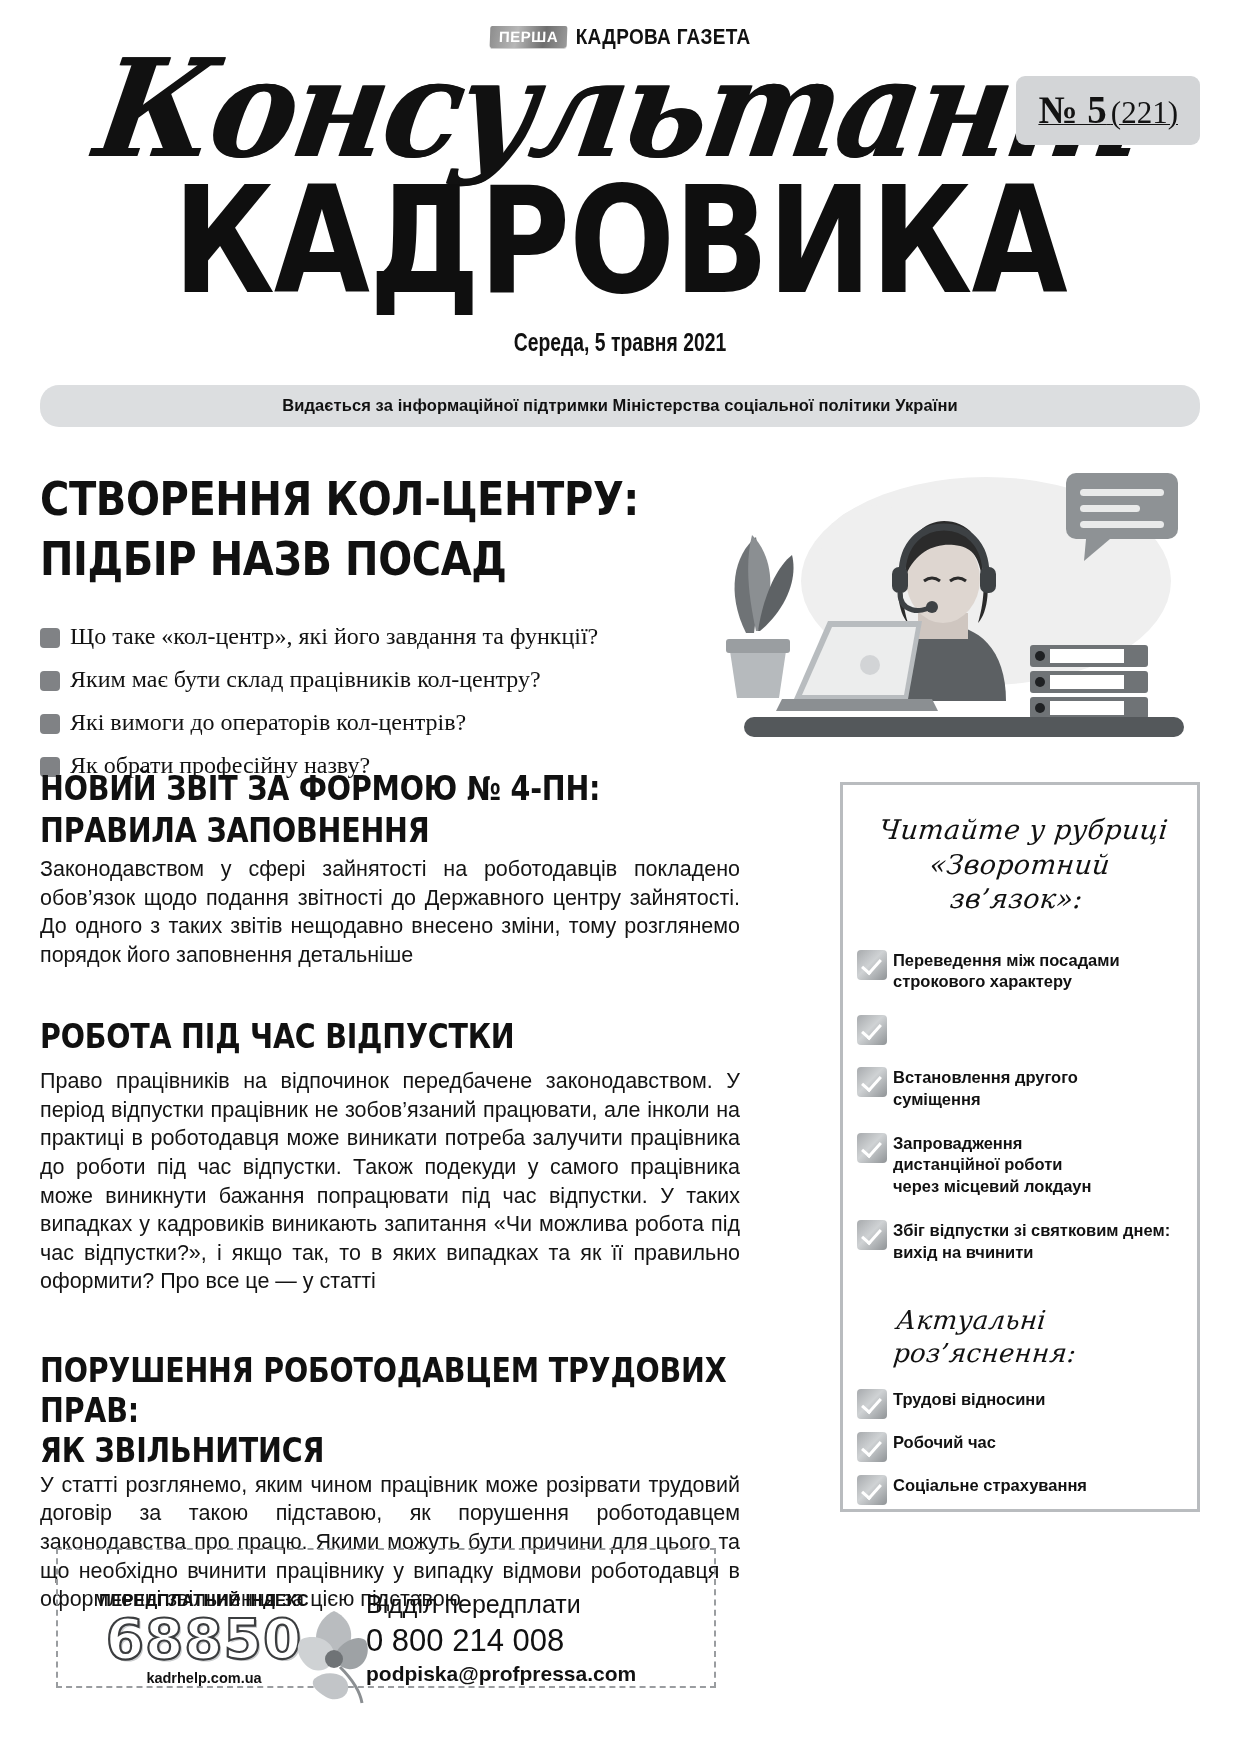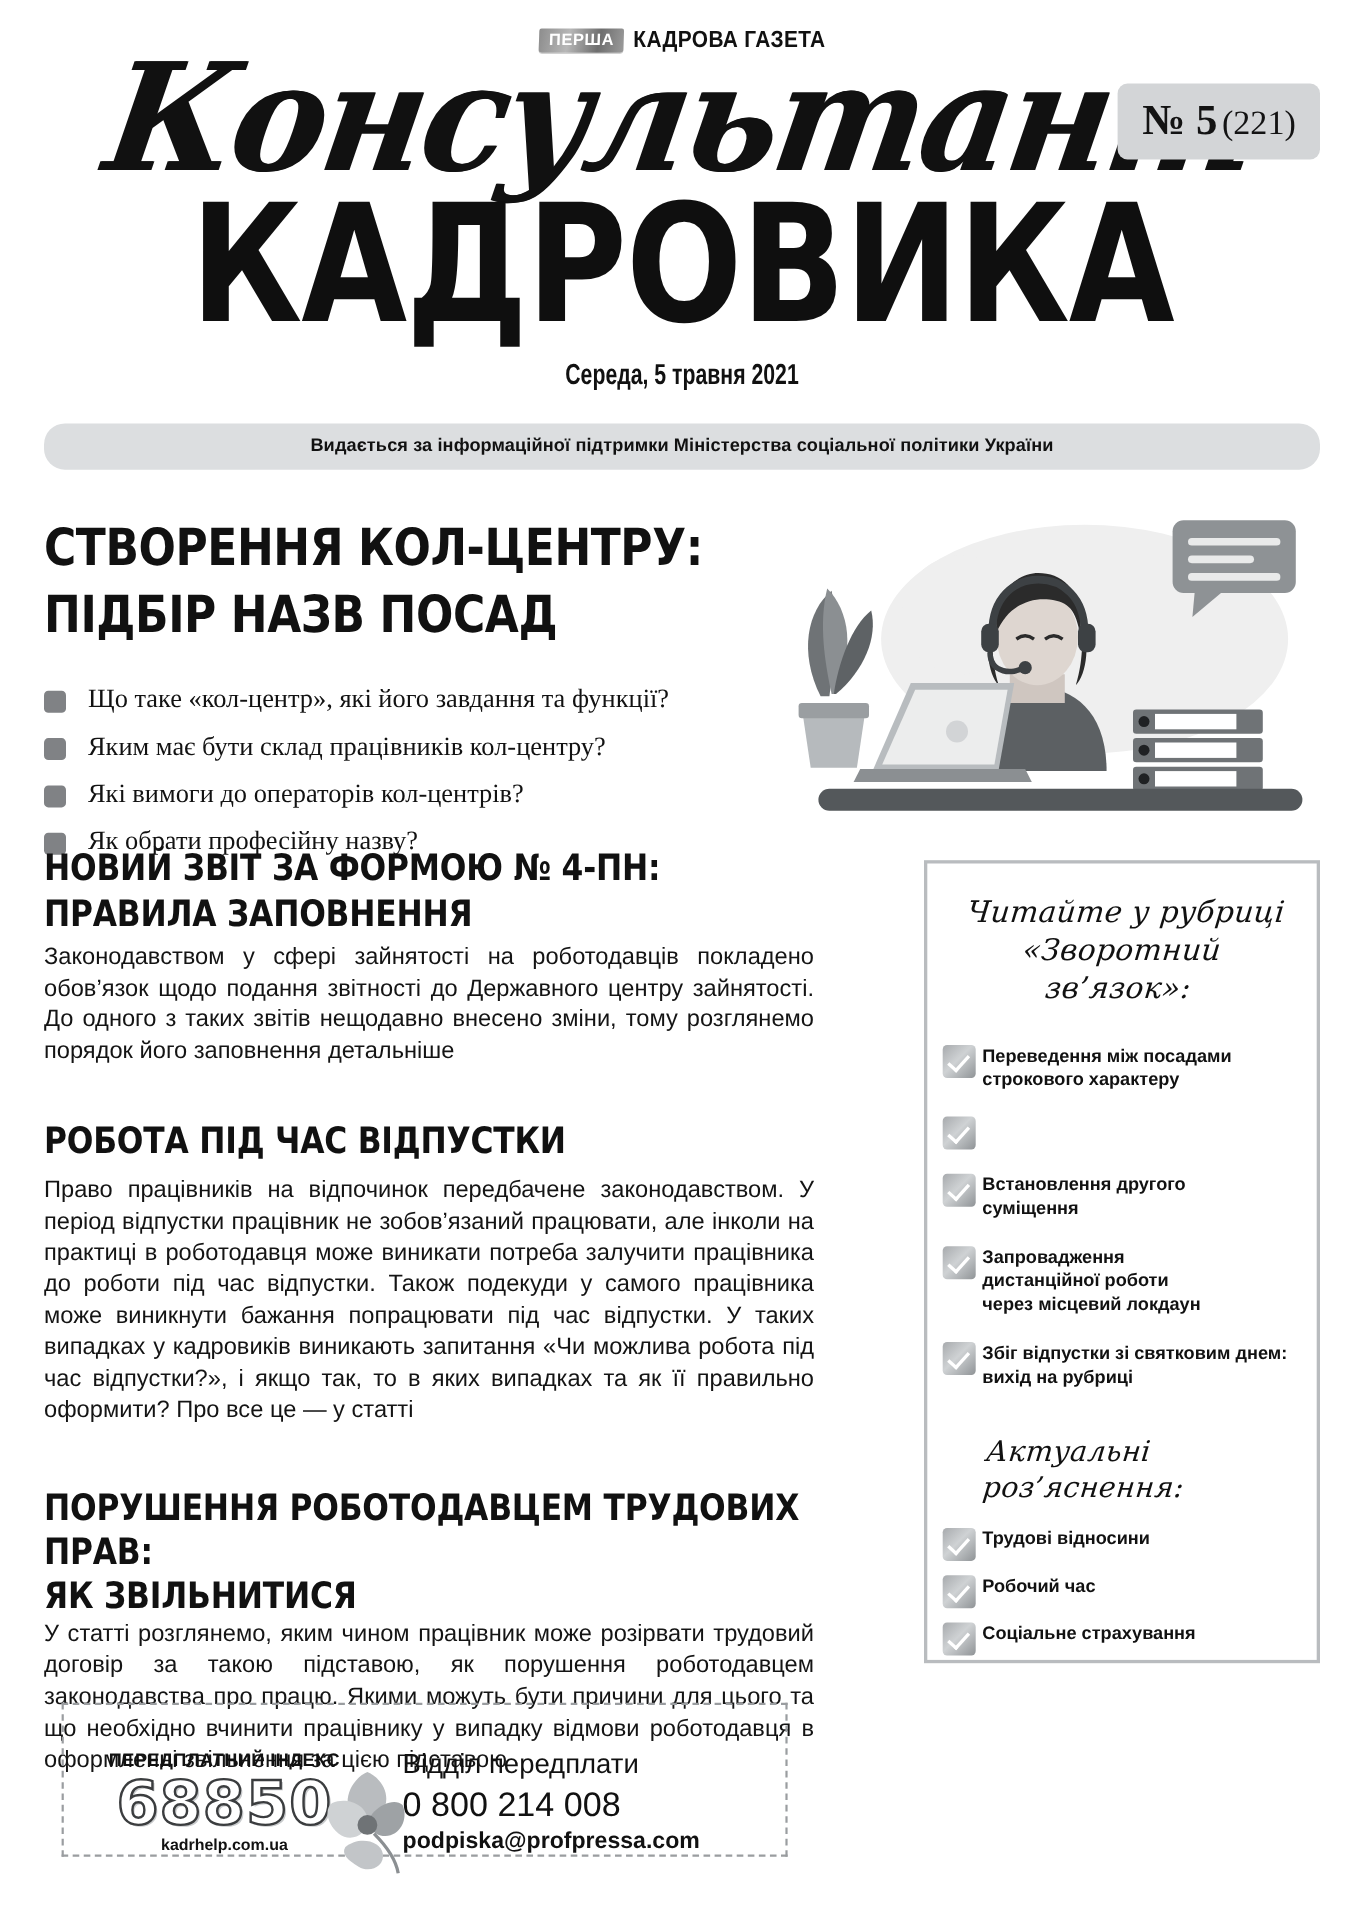--- a/index.html
+++ b/index.html
@@ -71,6 +71,7 @@
     color:#131313;
     line-height:1;
     white-space:nowrap;
+    text-decoration:underline;
   }
   .issue-badge .n{font-weight:bold;font-size:39px;}
   .issue-badge .paren{font-size:31px;}

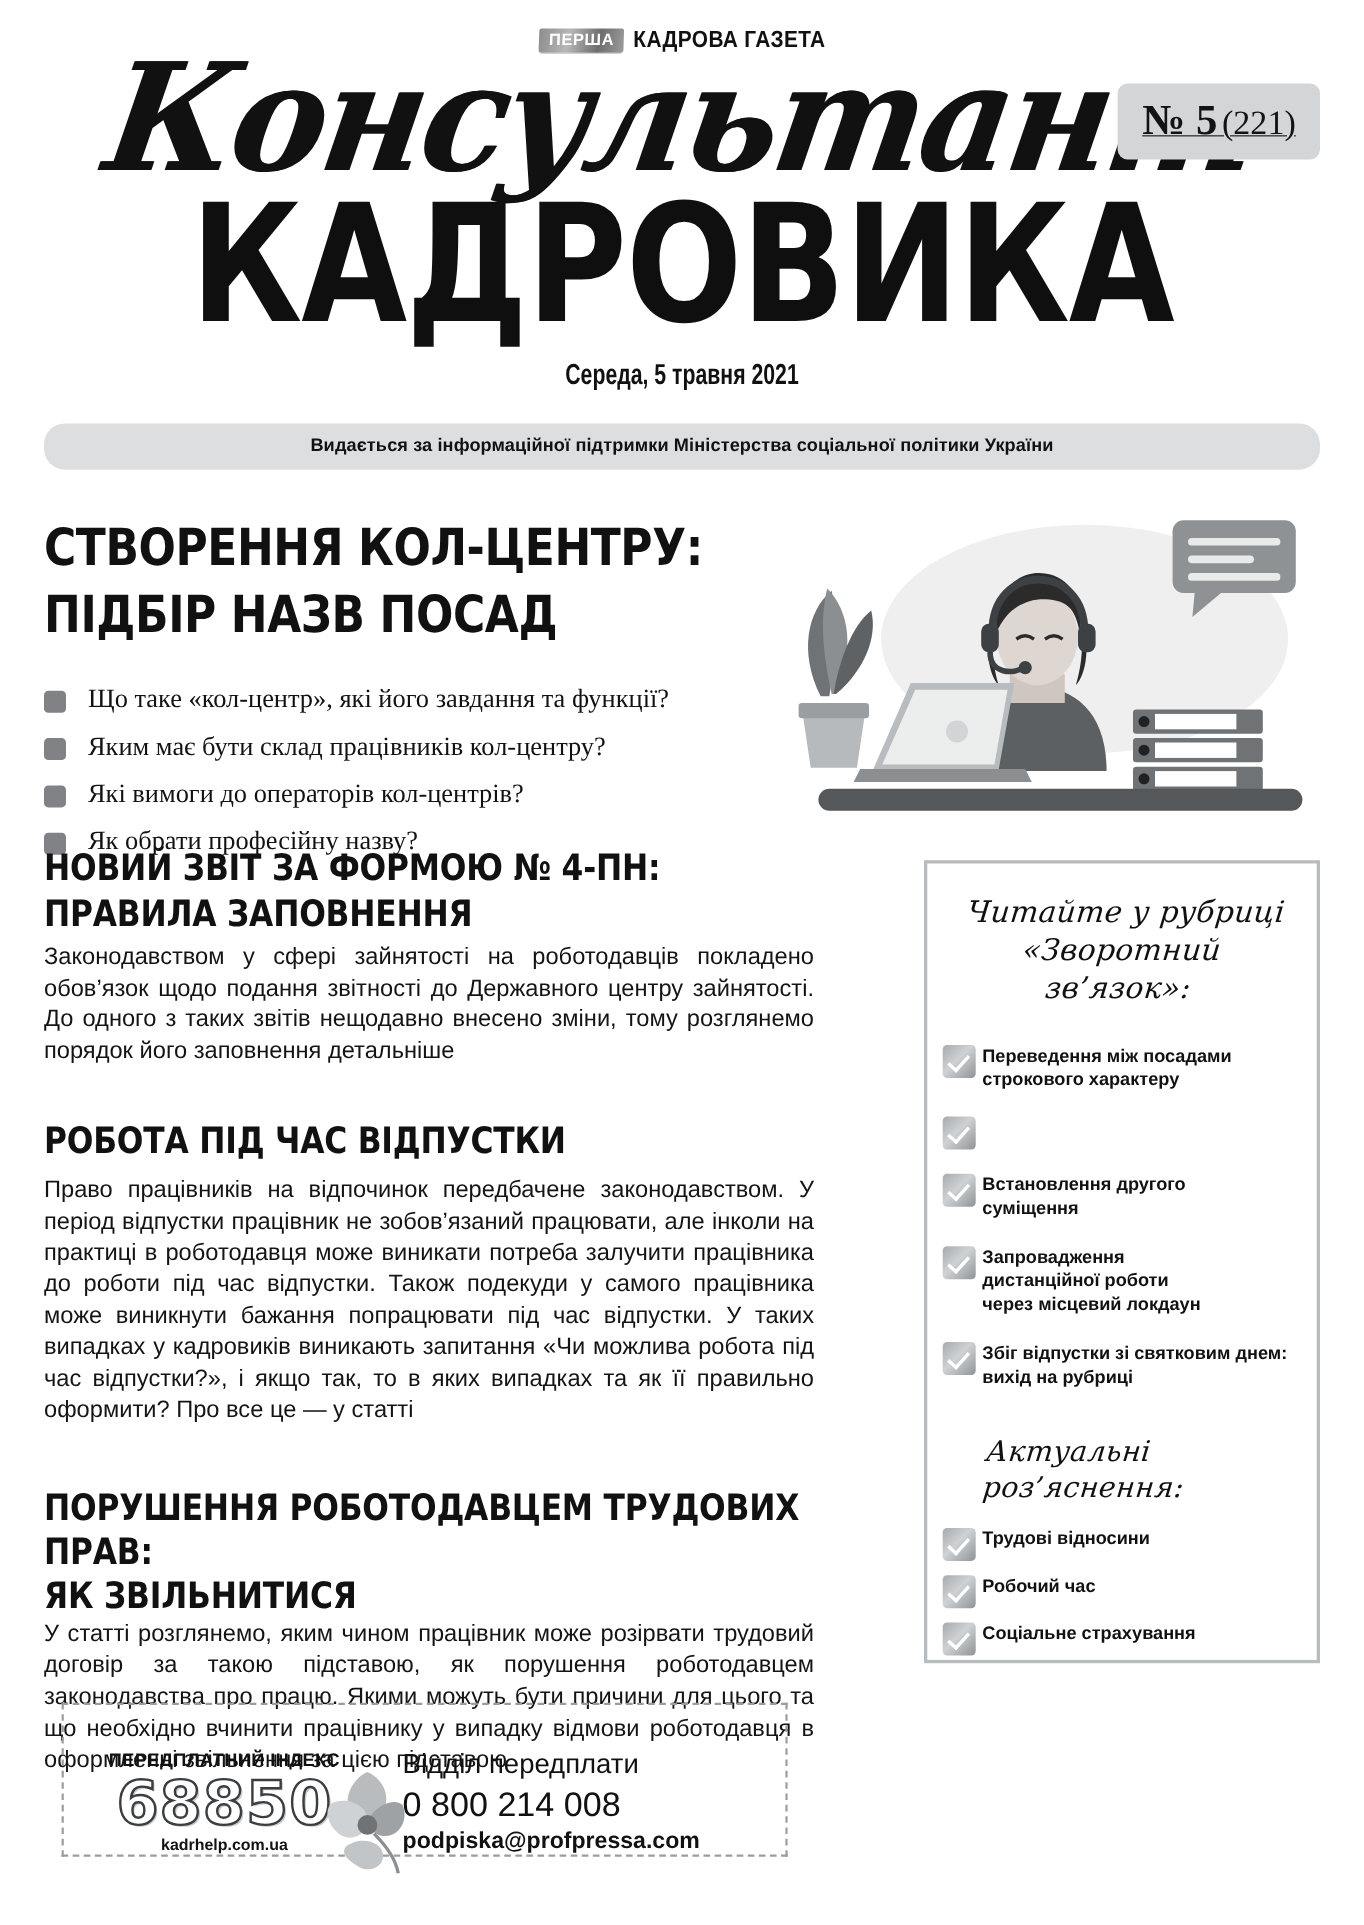--- a/index.html
+++ b/index.html
@@ -113,7 +113,7 @@
   }
   .lead-title div{margin-bottom:4px;}
   .bullets{margin-top:50px;width:640px;}
-  .bullet{display:flex;align-items:flex-start;gap:20px;margin-bottom:13px;text-align:right;}
+  .bullet{display:flex;align-items:flex-start;gap:10px;margin-bottom:13px;text-align:right;}
   .bullet-box{
     width:20px;height:20px;flex:0 0 20px;margin-top:7px;
     background:#808285;border-radius:4px;

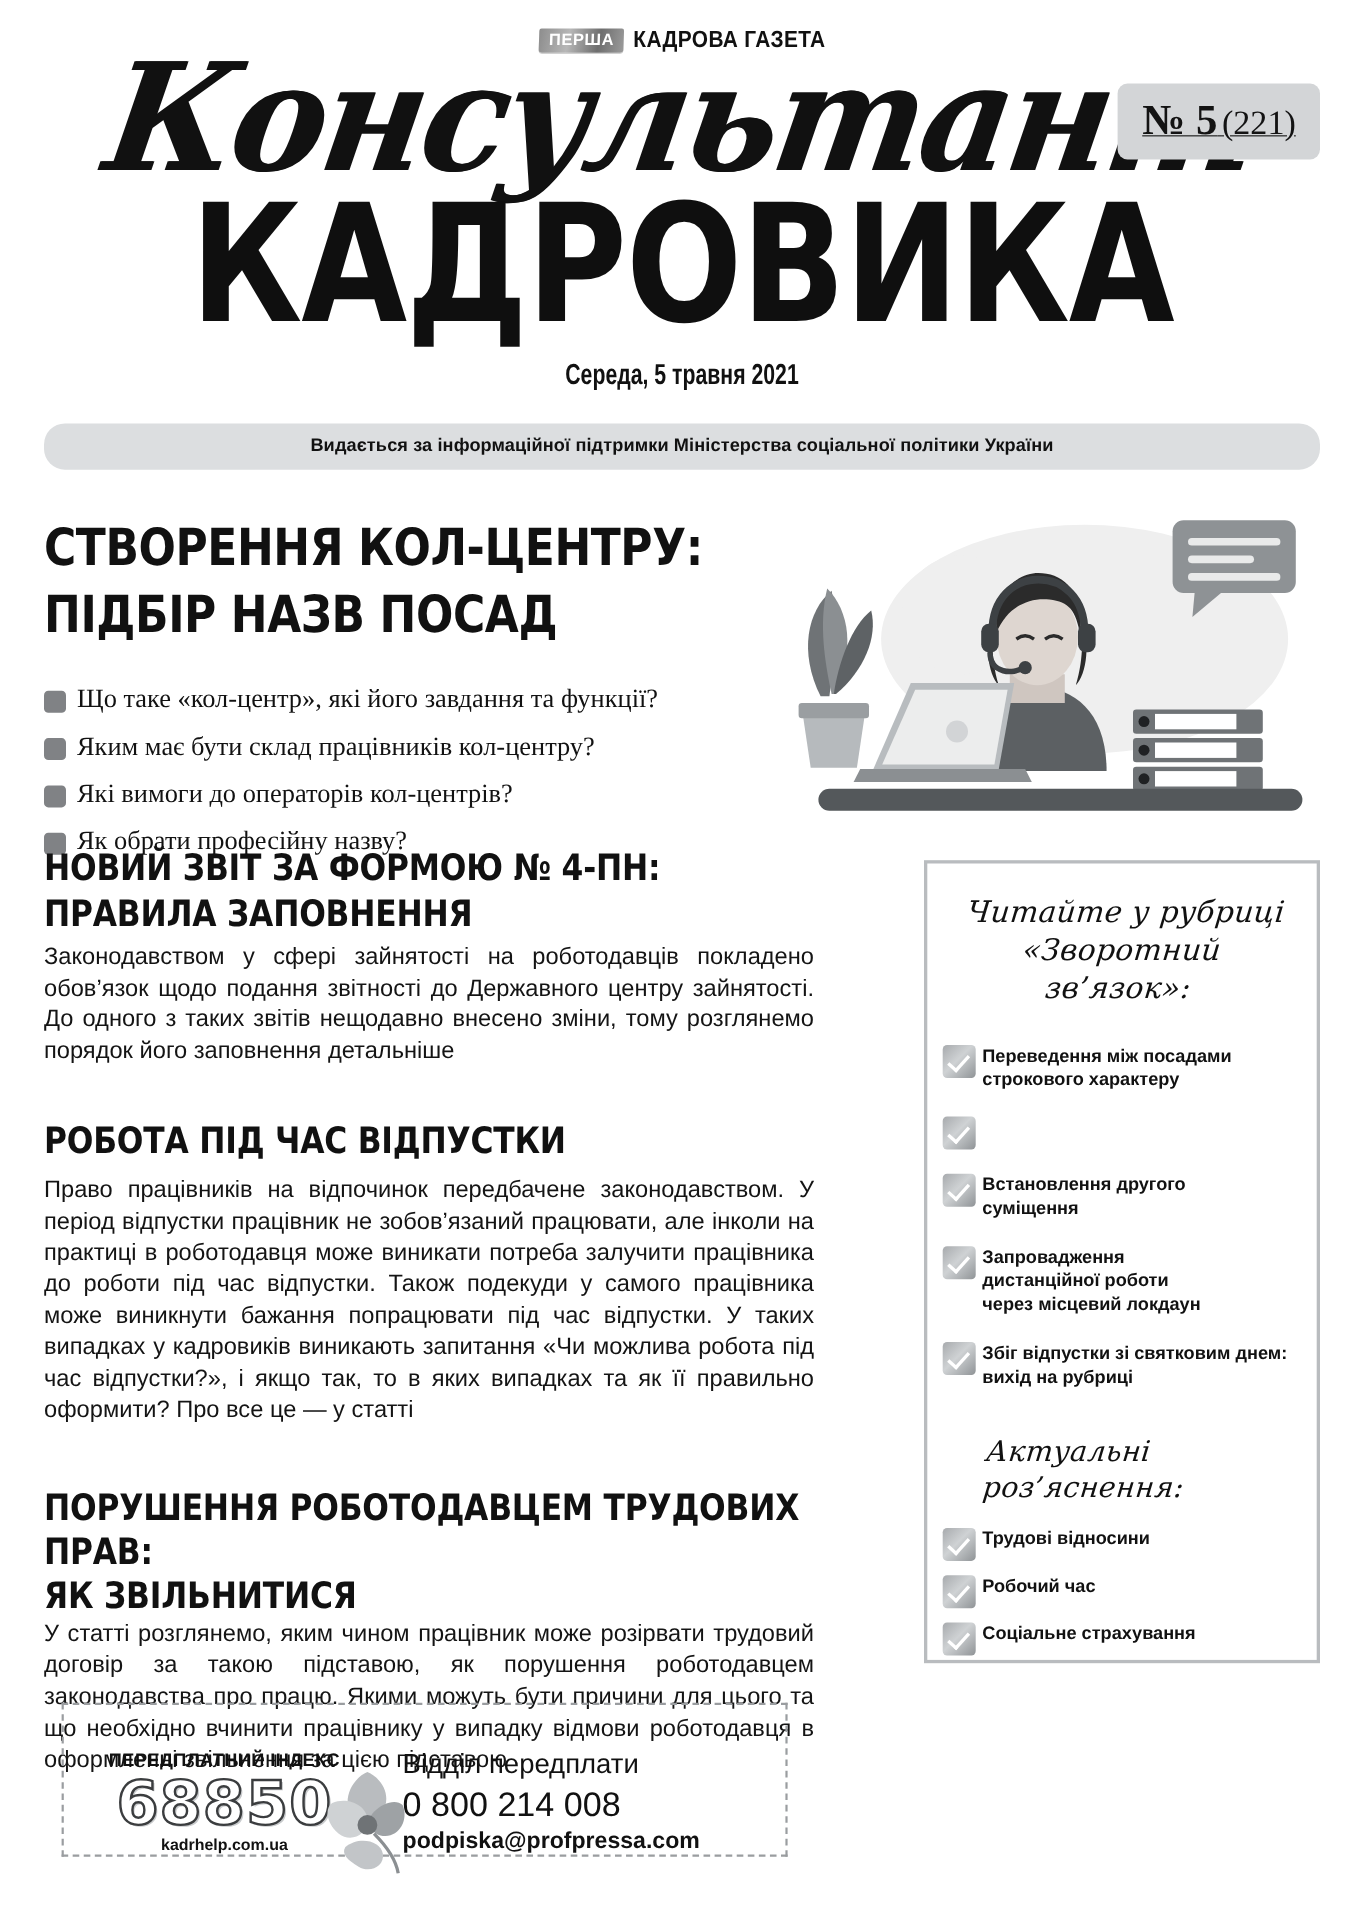--- a/index.html
+++ b/index.html
@@ -429,7 +429,7 @@
         <span class="chk-box"></span>
         <span class="chk-text">
           <span>Збіг відпустки зі святковим днем:</span><br>
-          <span>вихід на рубриці</span>
+          <span>вихід на вчинити</span>
         </span>
       </div>
     </div>

